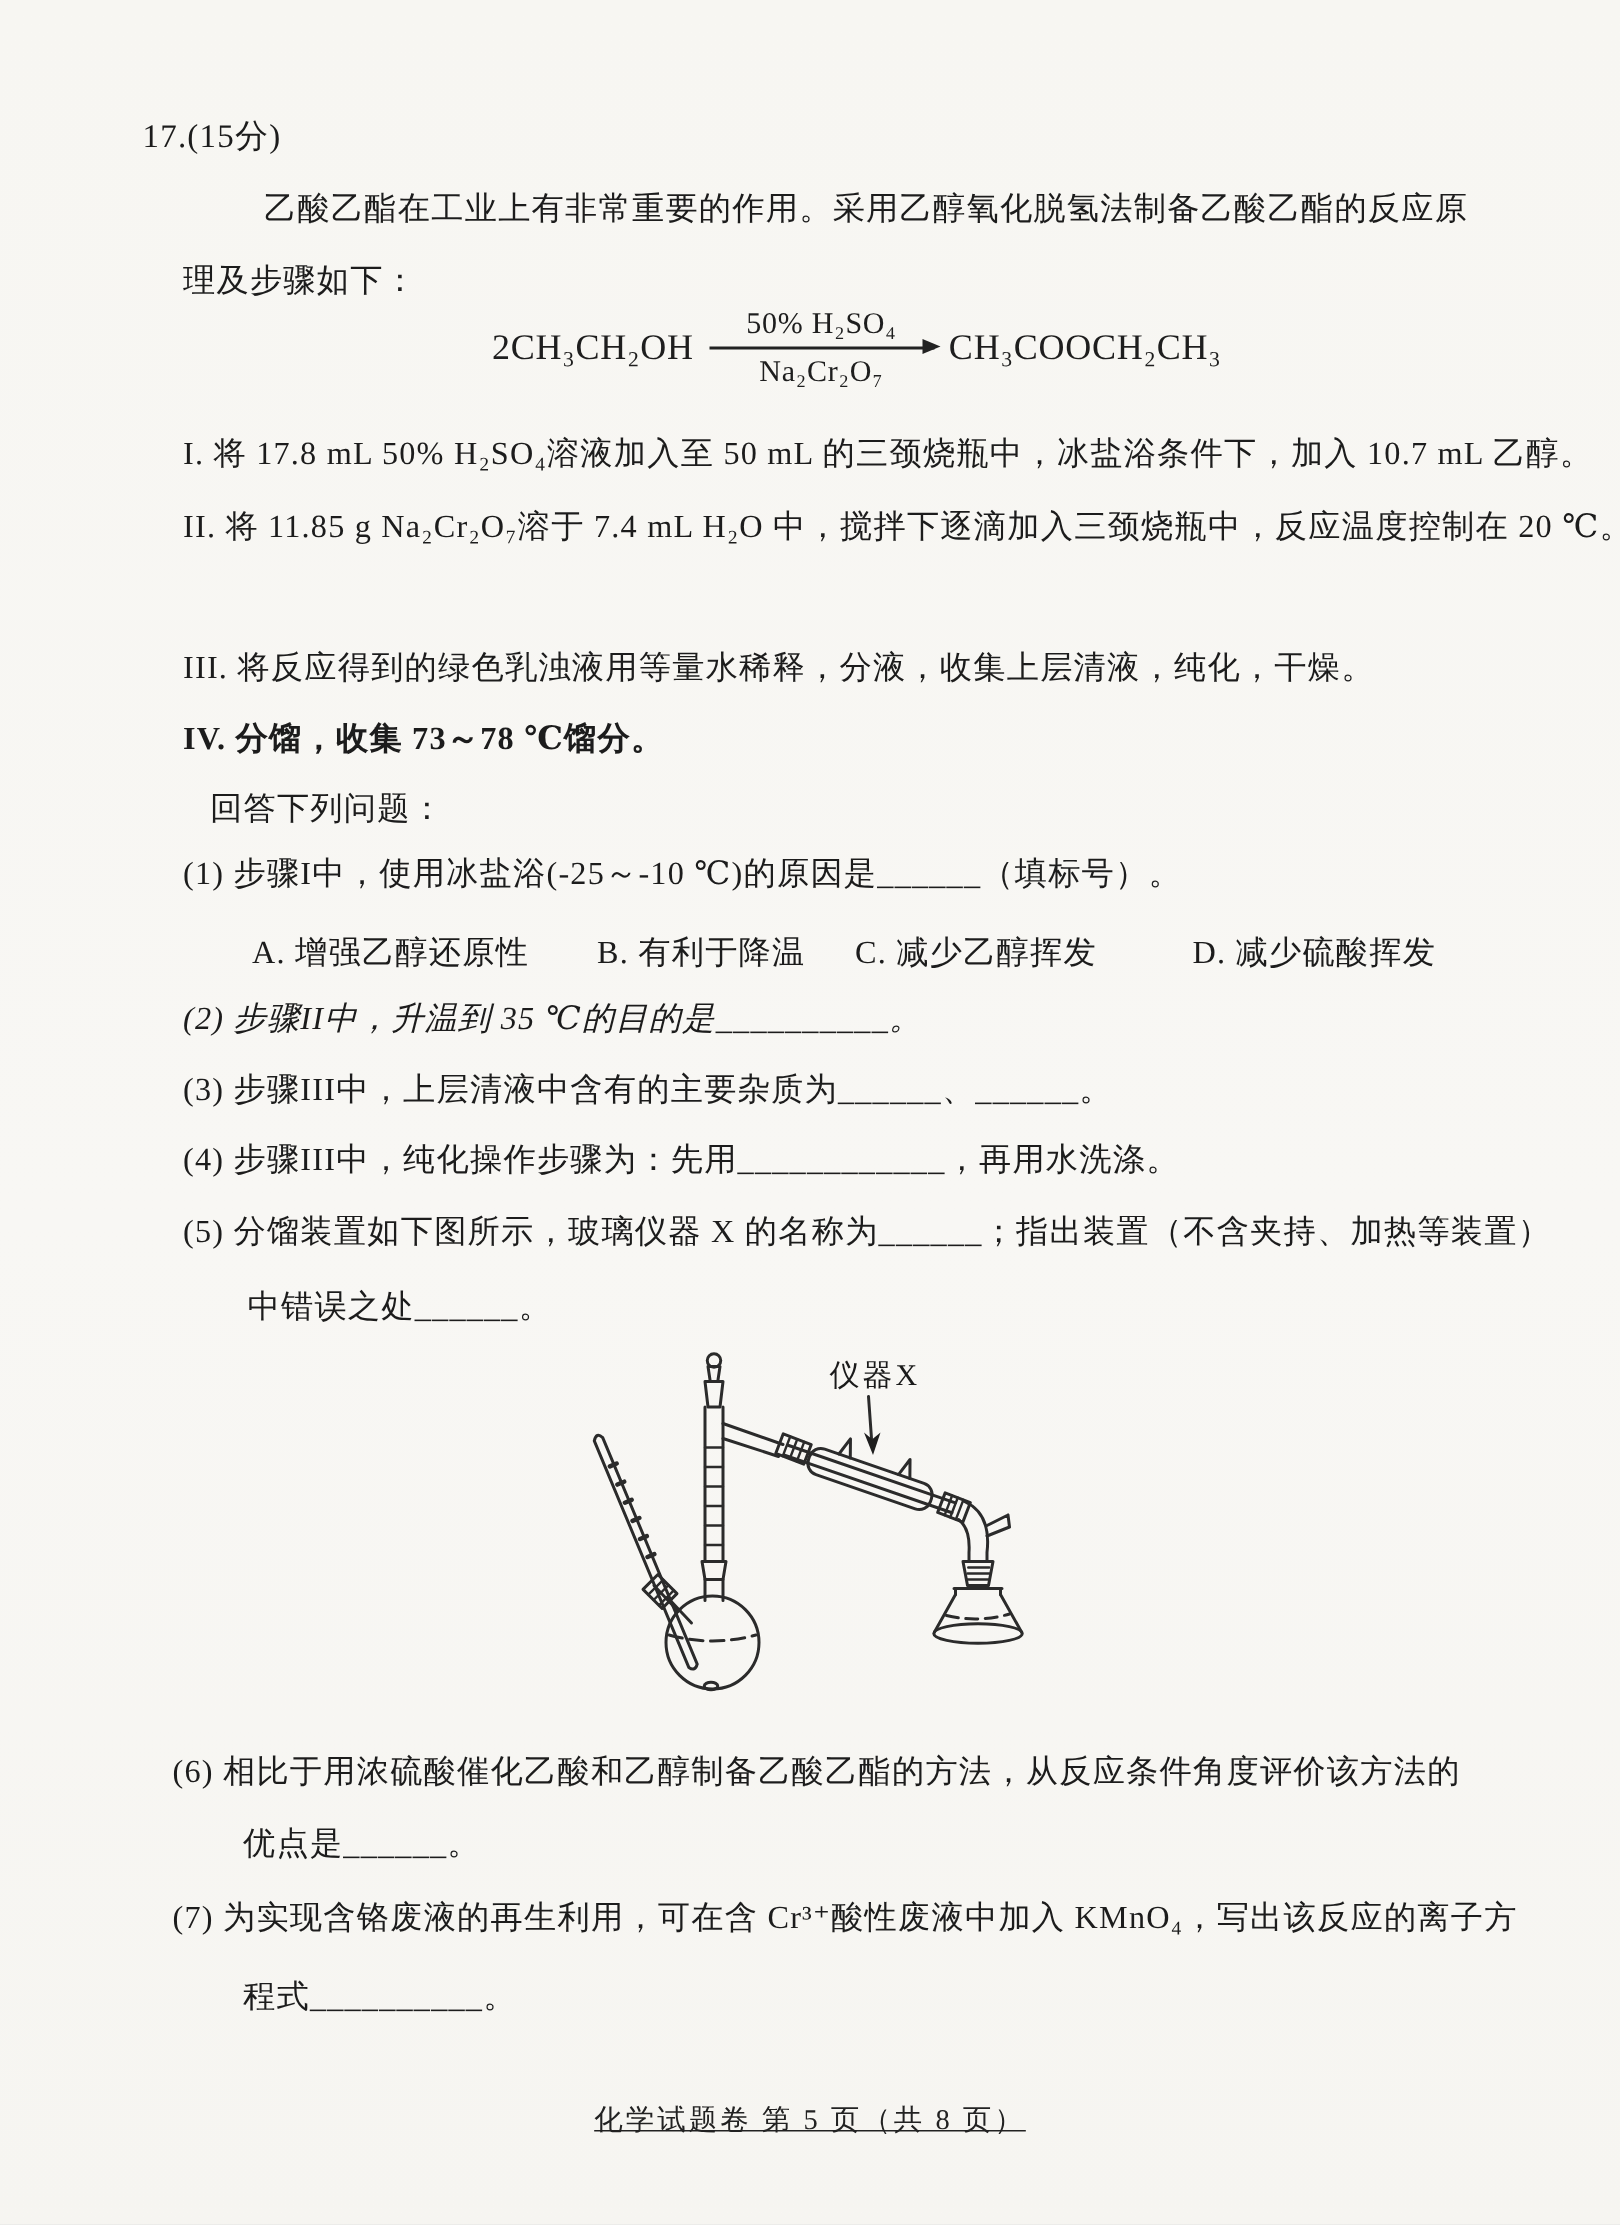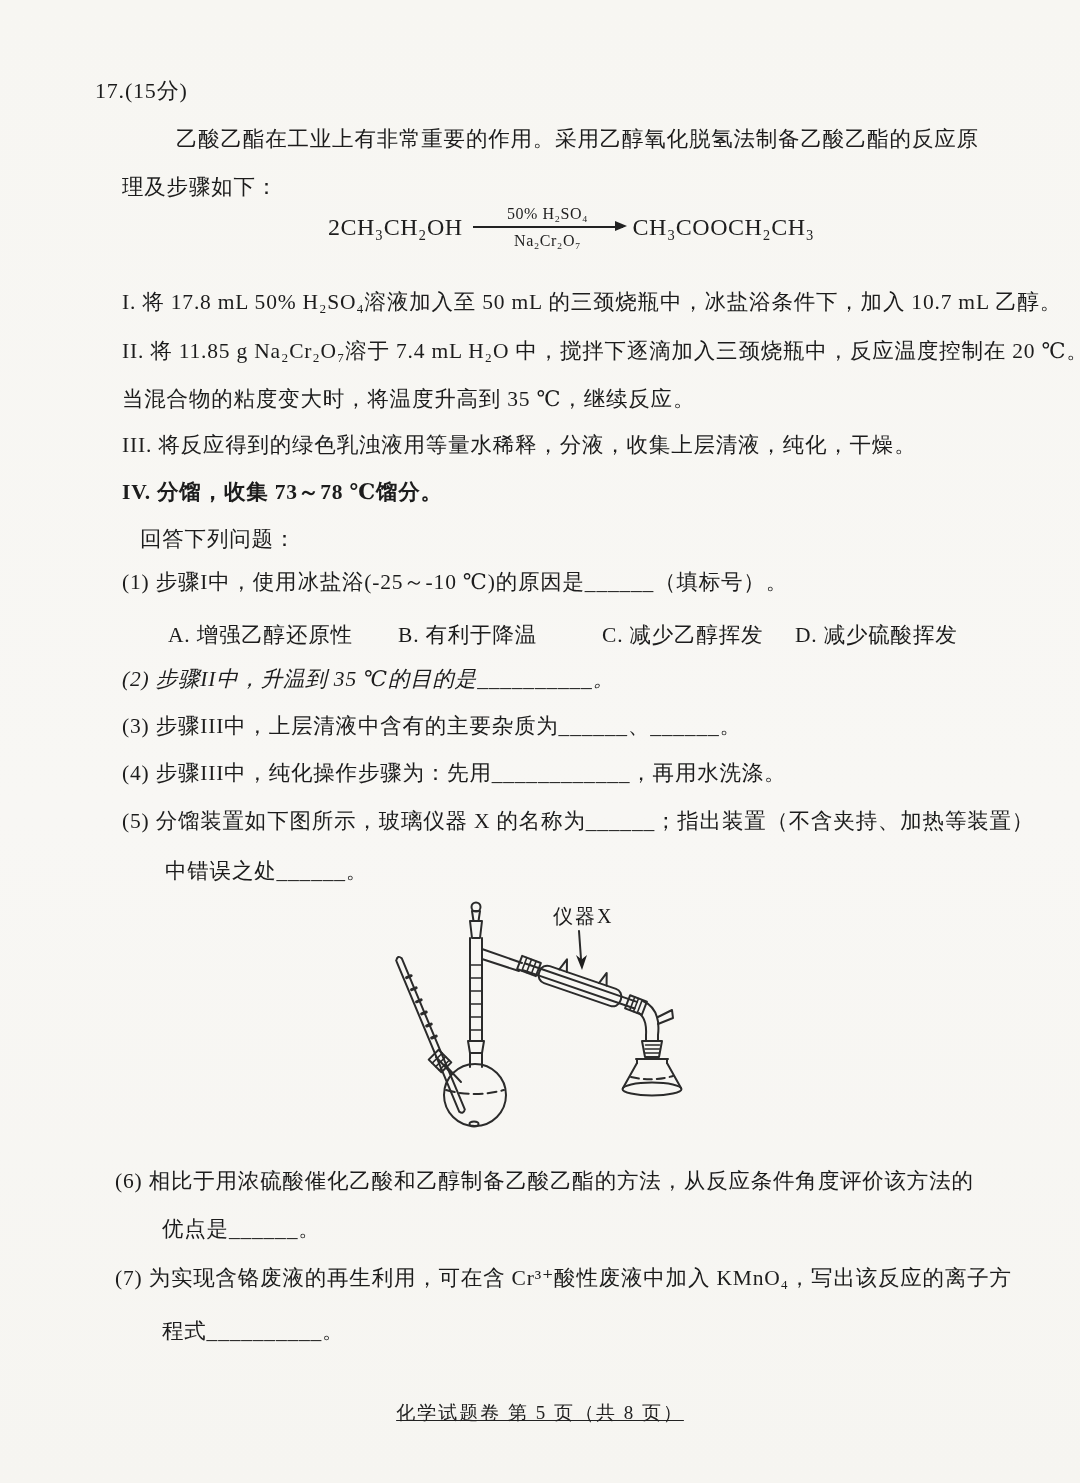--- a/index.html
+++ b/index.html
@@ -29,7 +29,7 @@
   }
   .eq-formula { font-size:24px; letter-spacing:0.5px;text-align:right; }
   .arrow-stack { display:flex; flex-direction:column; align-items:center; }
-  .arrow-cond { font-size:16px; letter-spacing:0.5px; padding:0 10px; line-height:1.25; }
+  .arrow-cond { font-size:20px; letter-spacing:0.5px; padding:0 10px; line-height:1.25; }
   .arrow-line {
     position:relative; width:150px; height:0;
     border-top:2px solid #222; margin:2px 0 3px 0;

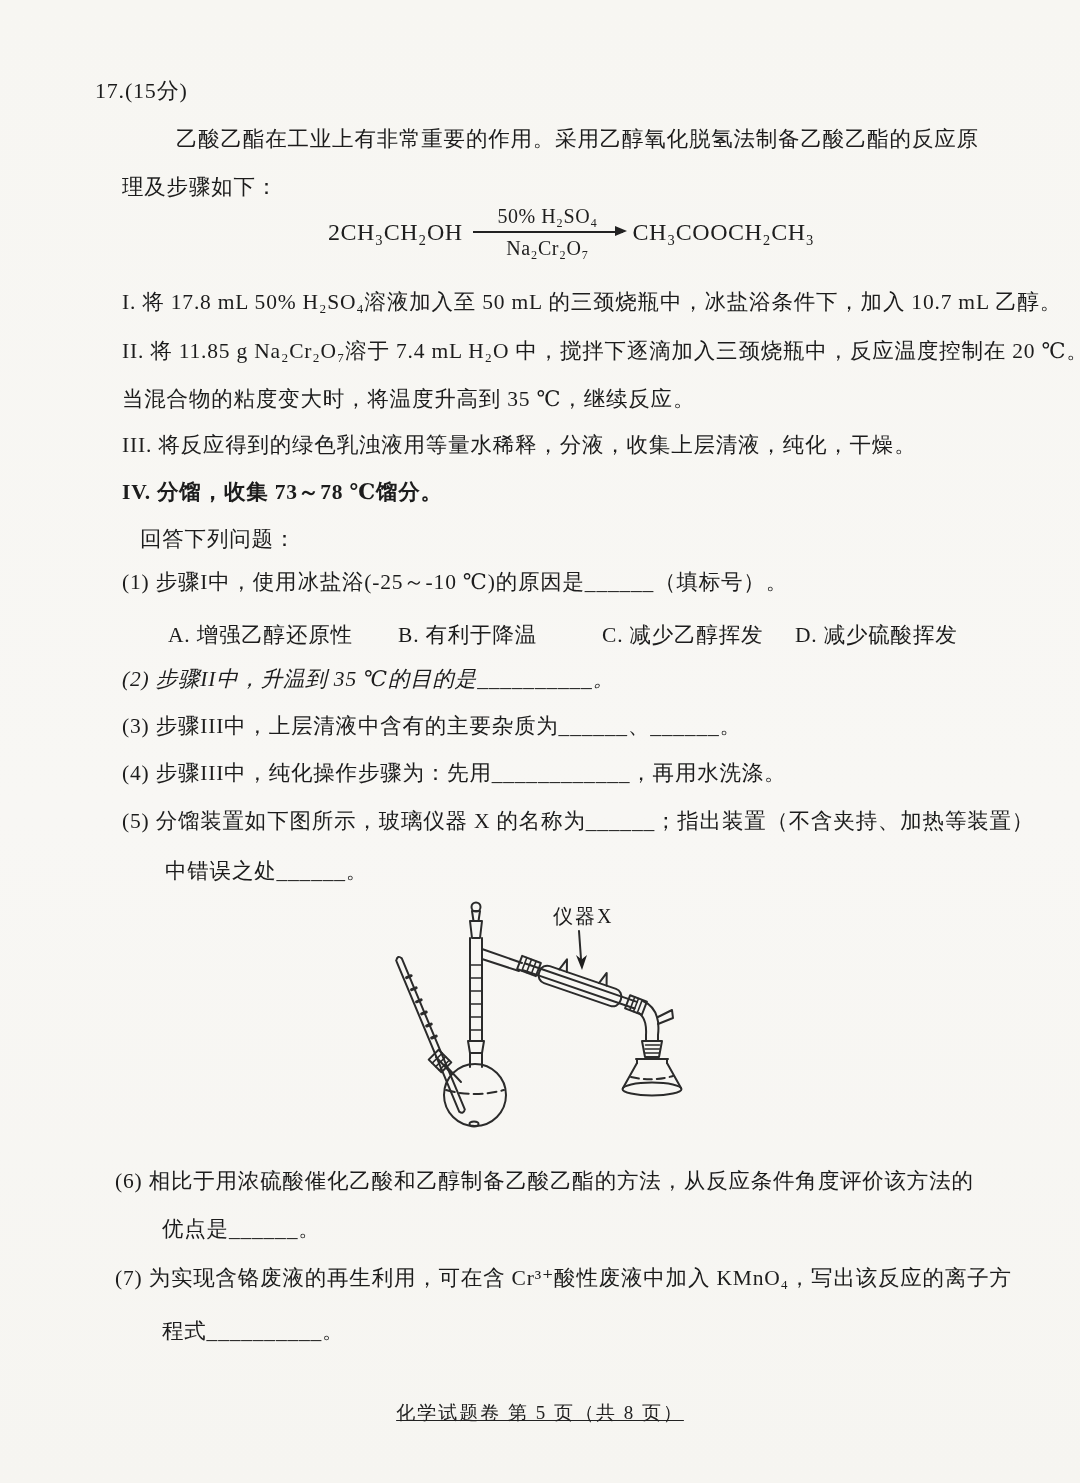--- a/index.html
+++ b/index.html
@@ -72,7 +72,6 @@
 
   <div class="line" style="left:122px; top:287px;">I. 将 17.8 mL 50% H₂SO₄溶液加入至 50 mL 的三颈烧瓶中，冰盐浴条件下，加入 10.7 mL 乙醇。</div>
   <div class="line" style="left:122px; top:336px;">II. 将 11.85 g Na₂Cr₂O₇溶于 7.4 mL H₂O 中，搅拌下逐滴加入三颈烧瓶中，反应温度控制在 20 ℃。</div>
-  <div class="line" style="left:122px; top:384px;">当混合物的粘度变大时，将温度升高到 35 ℃，继续反应。</div>
   <div class="line" style="left:122px; top:430px;">III. 将反应得到的绿色乳浊液用等量水稀释，分液，收集上层清液，纯化，干燥。</div>
   <div class="line" style="left:122px; top:477px;font-weight:bold;">IV. 分馏，收集 73～78 ℃馏分。</div>
 

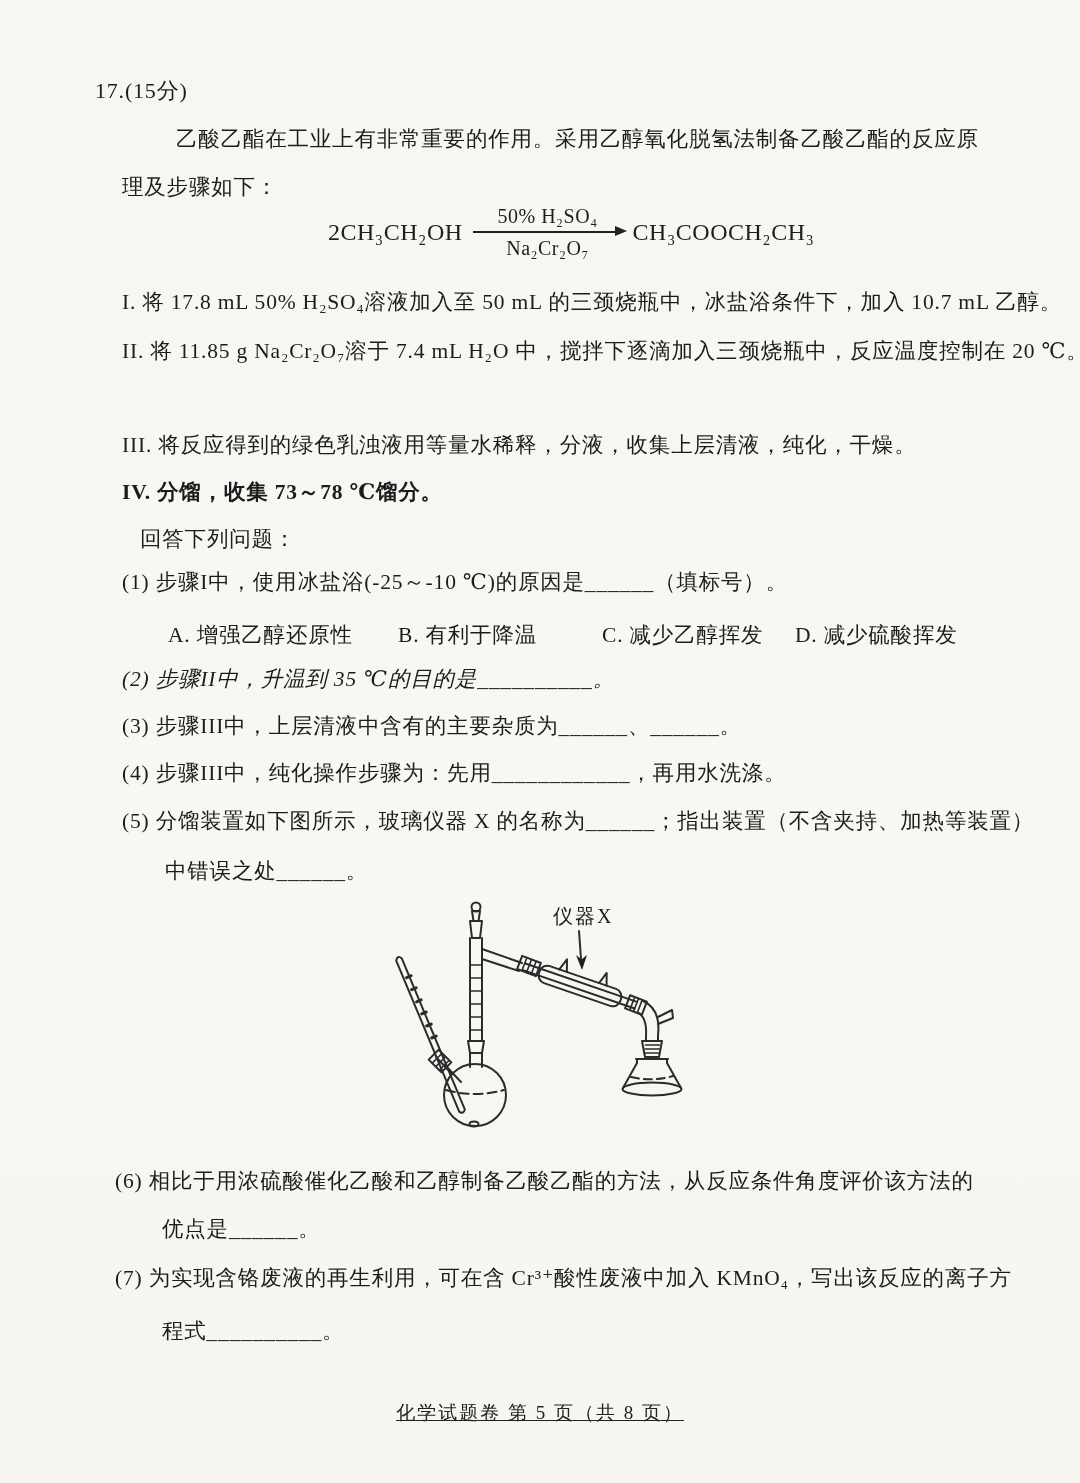--- a/index.html
+++ b/index.html
@@ -80,7 +80,7 @@
   <div class="line" style="left:122px; top:567px;">(1) 步骤I中，使用冰盐浴(-25～-10 ℃)的原因是______（填标号）。</div>
   <div class="line" style="left:168px; top:620px;">A. 增强乙醇还原性</div>
   <div class="line" style="left:398px; top:620px;">B. 有利于降温</div>
-  <div class="line" style="left:602px; top:620px;">C. 减少乙醇挥发</div>
+  <div class="line" style="left:570px; top:620px;">C. 减少乙醇挥发</div>
   <div class="line" style="left:795px; top:620px;">D. 减少硫酸挥发</div>
 
   <div class="line" style="left:122px; top:664px;font-style:italic;">(2) 步骤II中，升温到 35 ℃的目的是__________。</div>

